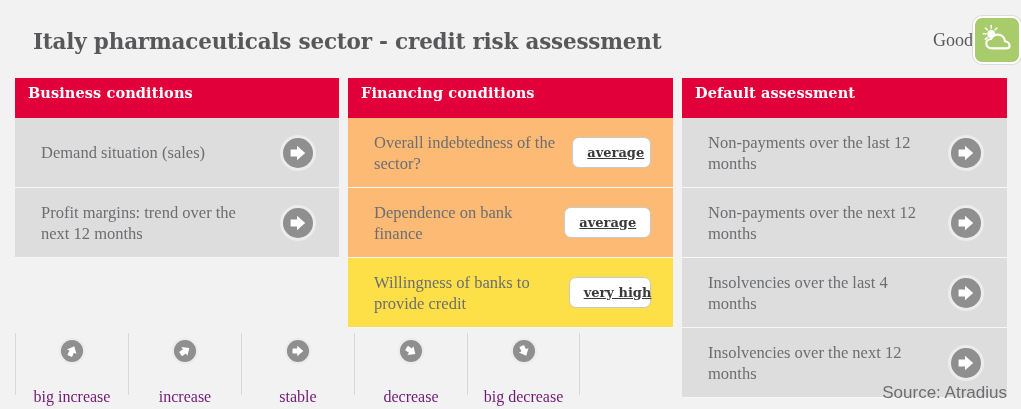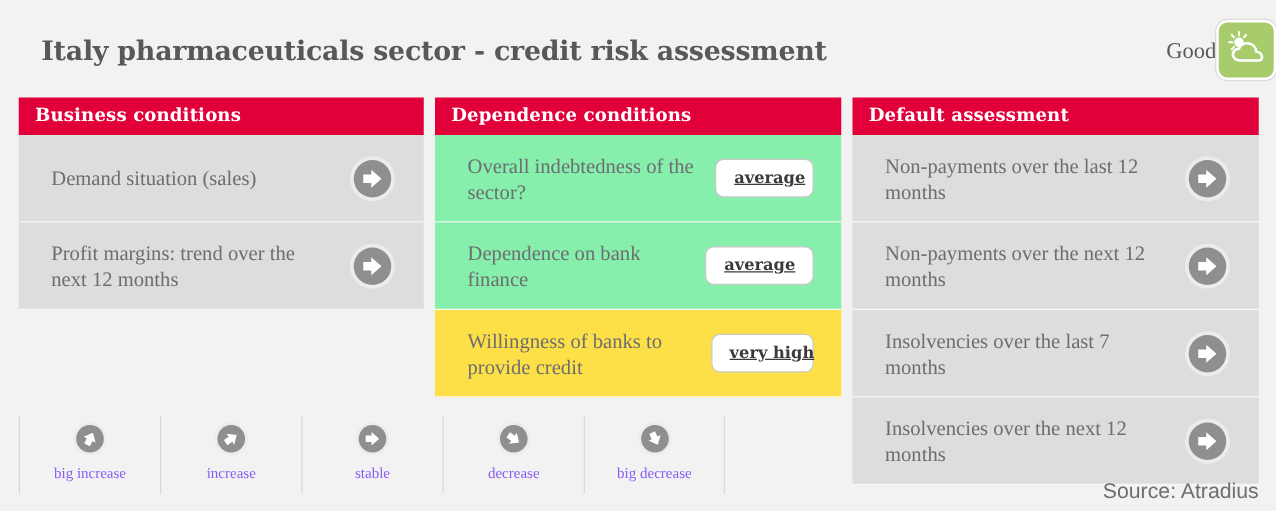--- a/index.html
+++ b/index.html
@@ -83,7 +83,7 @@
     font-family: "DejaVu Serif", serif;
     font-weight: bold;
     font-size: 14.5px;
-    height: 30px;
+    height: 40px;
     line-height: 30px;
     padding-left: 13px;
     box-sizing: border-box;

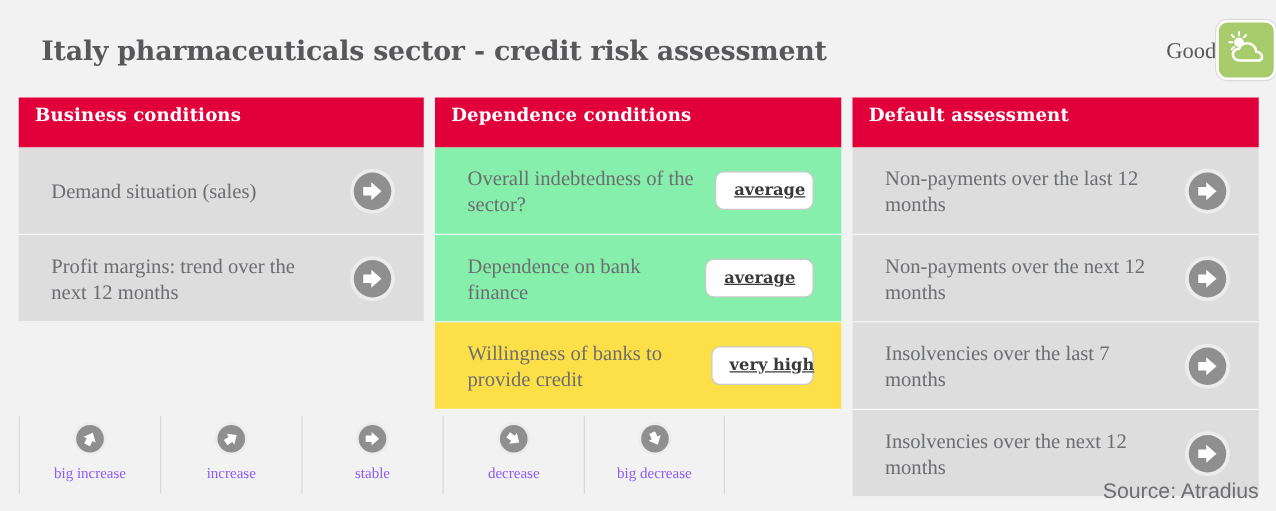--- a/index.html
+++ b/index.html
@@ -235,7 +235,7 @@
   </div>
 
   <div class="column col-financing">
-    <div class="col-head">Dependence conditions</div>
+    <div class="col-head">Financing conditions</div>
 
     <div class="row shade-b">
       <div class="row-label">Overall indebtedness of the sector?</div>

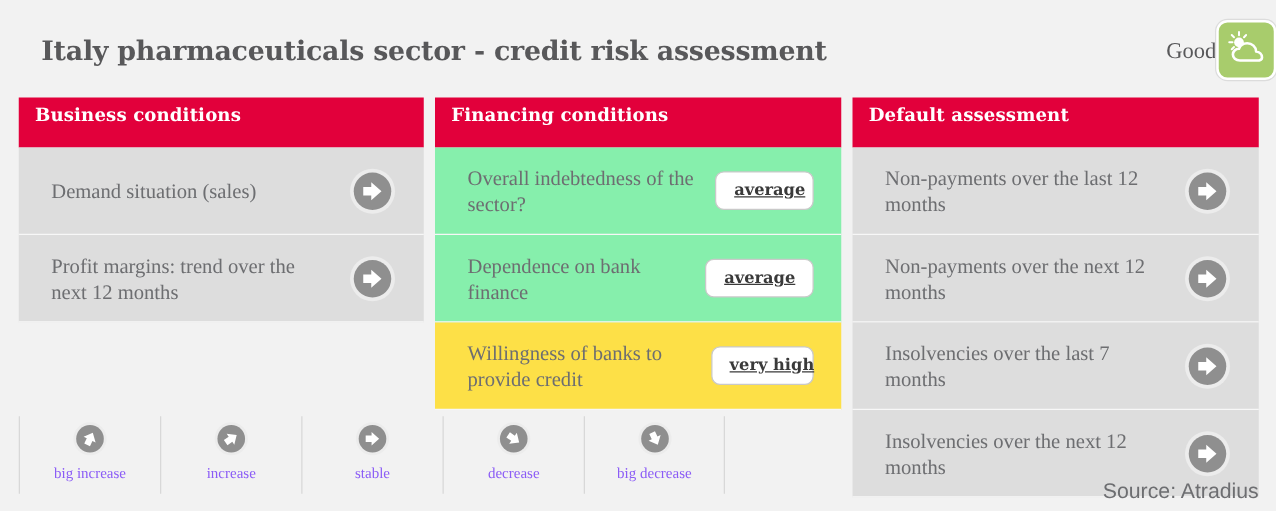--- a/index.html
+++ b/index.html
@@ -100,7 +100,7 @@
     border-bottom: 1px solid #f7f7f7;
   }
   .row.shade-a { background: #dddddd; }
-  .row.shade-b { background: #86efac; }
+  .row.shade-b { background: #fdba74; }
   .row.shade-c { background: #fde047; }
 
   .row-label {

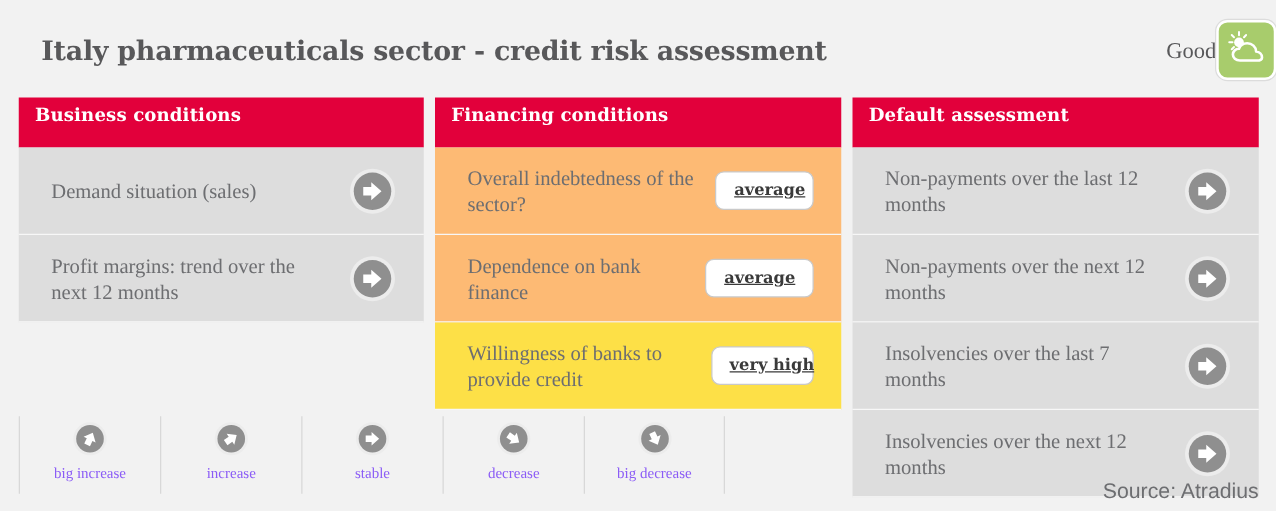--- a/index.html
+++ b/index.html
@@ -279,7 +279,7 @@
     </div>
 
     <div class="row shade-a">
-      <div class="row-label">Insolvencies over the last 7 months</div>
+      <div class="row-label">Insolvencies over the last 4 months</div>
       <span class="arrow-icon">
         <svg width="38" height="38" viewBox="0 0 38 38">
           <circle cx="19" cy="19" r="18" fill="#ececec"></circle>

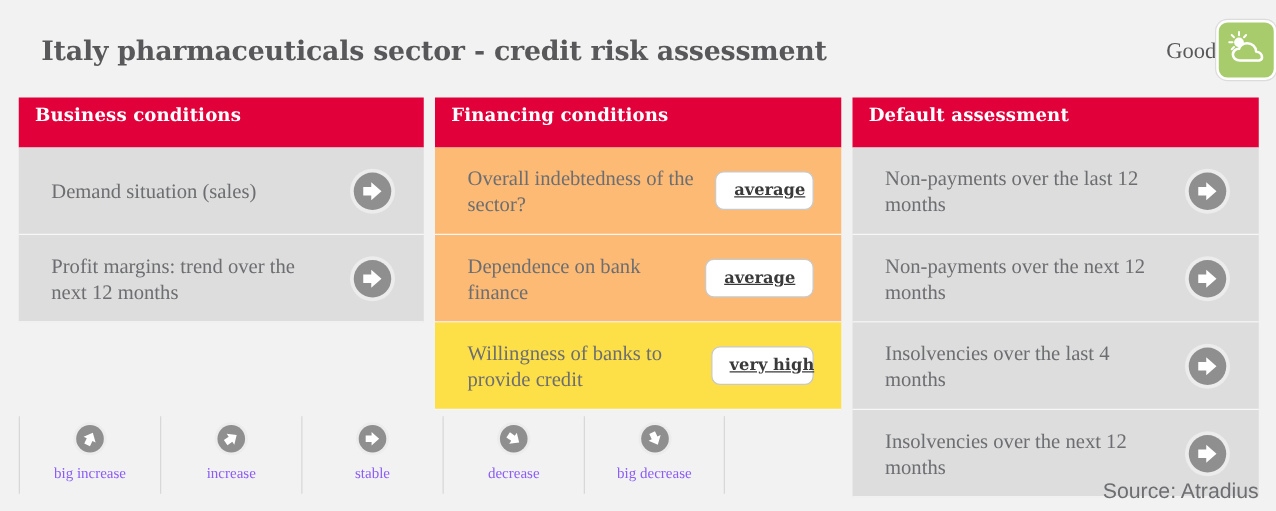--- a/index.html
+++ b/index.html
@@ -162,9 +162,9 @@
   }
   .legend-label {
     font-family: "Liberation Serif", serif;
-    font-size: 12px;
-    color: #8b5cf6;
-    margin-top: 6px;
+    font-size: 16px;
+    color: #701a75;
+    margin-top: 23px;
     white-space: nowrap;
   }
 

